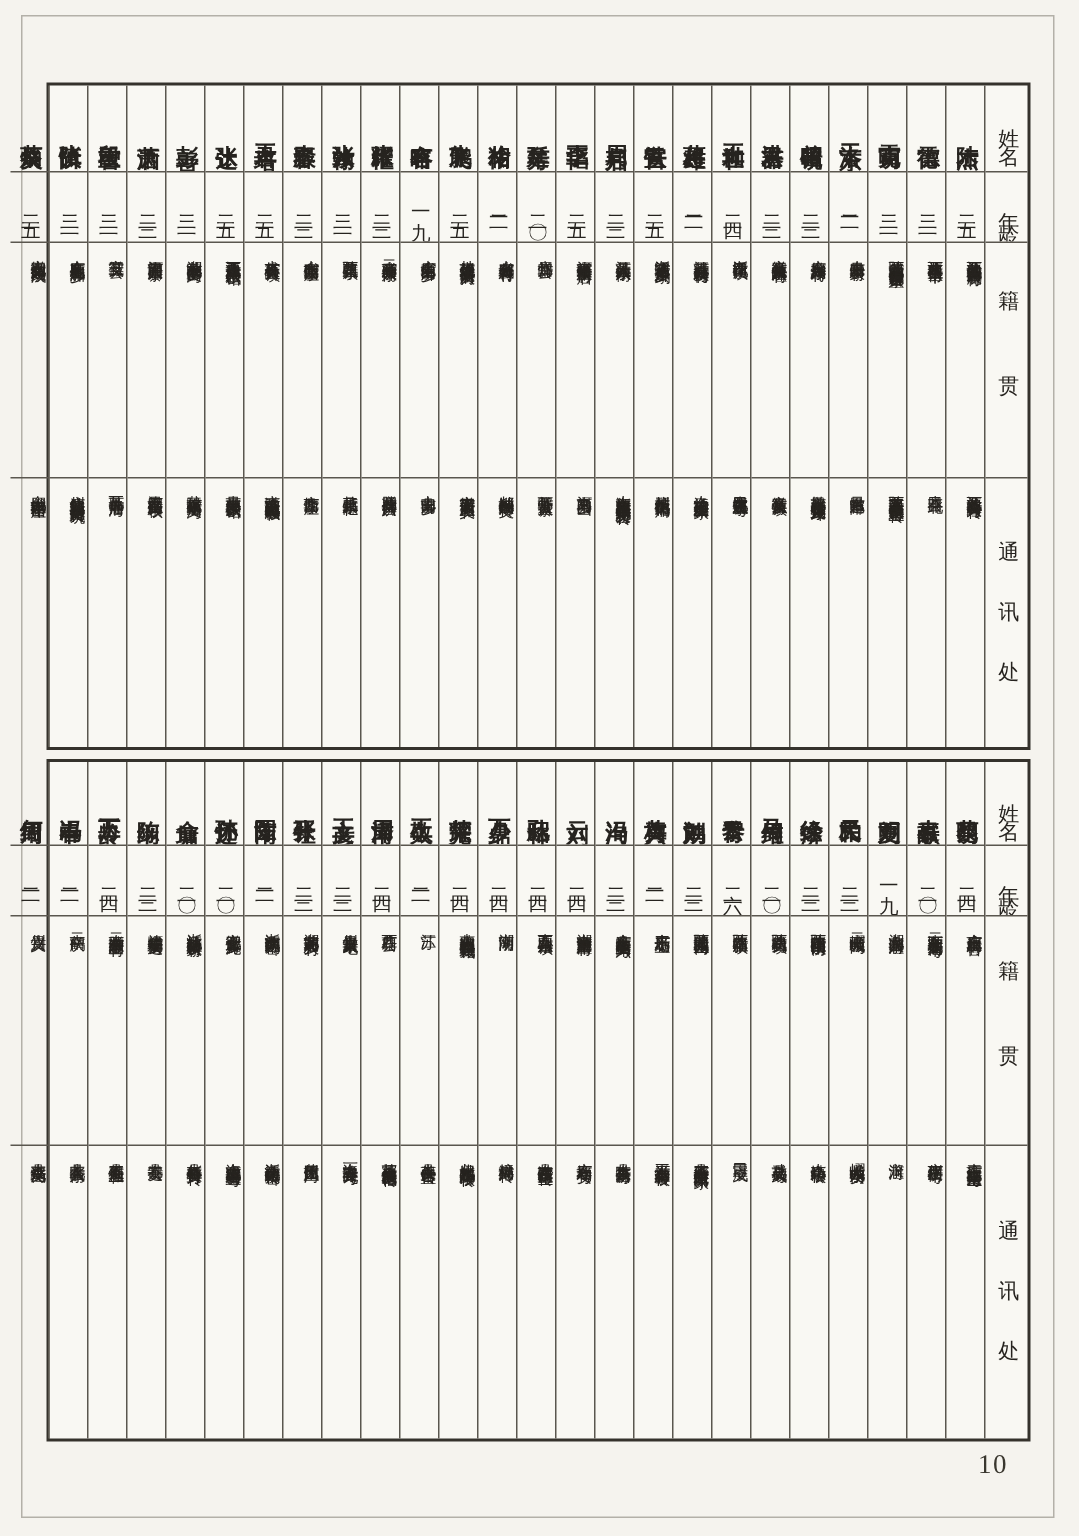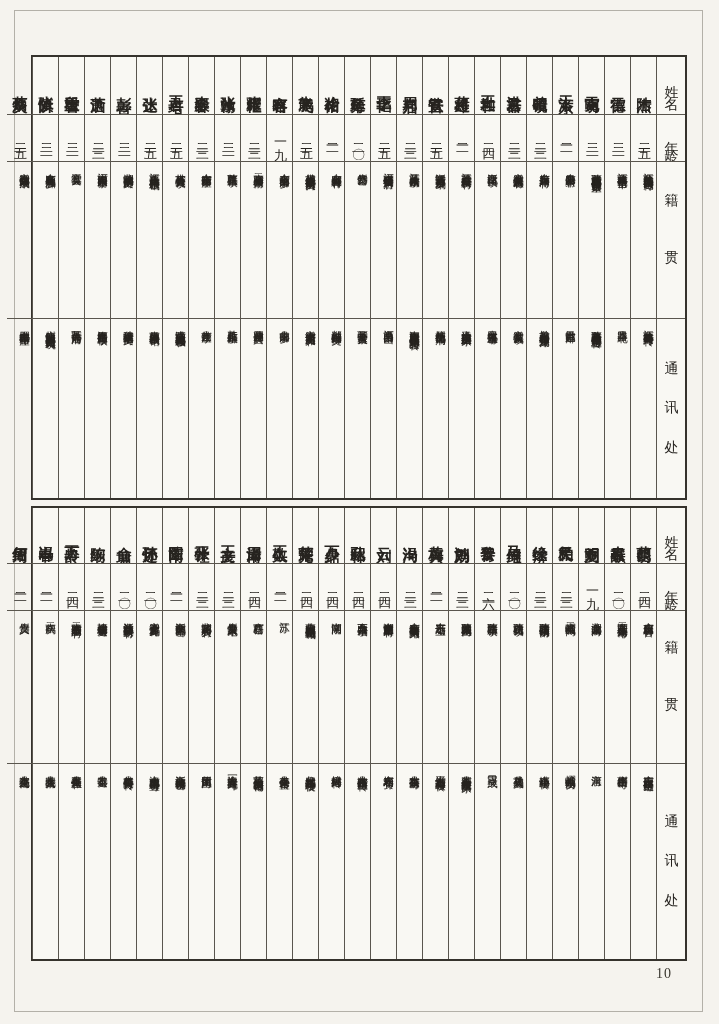--- a/index.html
+++ b/index.html
@@ -50,7 +50,7 @@
   .label-cell.r3{letter-spacing:40px;}
   .page-number{
     position:absolute;right:47px;top:966px;
-    font-size:14px;letter-spacing:1px;color:#3a372f;
+    font-size:18px;letter-spacing:1px;color:#3a372f;
     font-family:"Liberation Serif","DejaVu Serif",serif;
   }
 </style>

